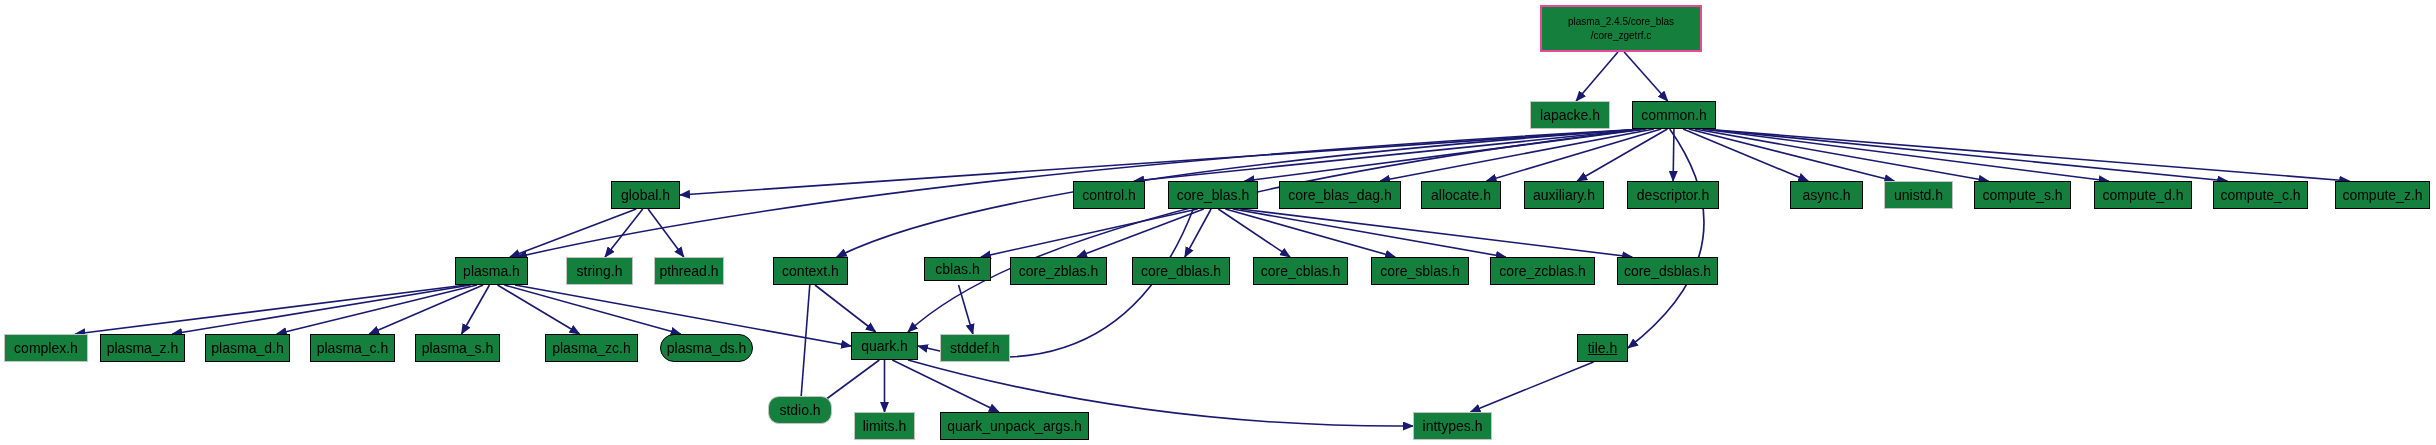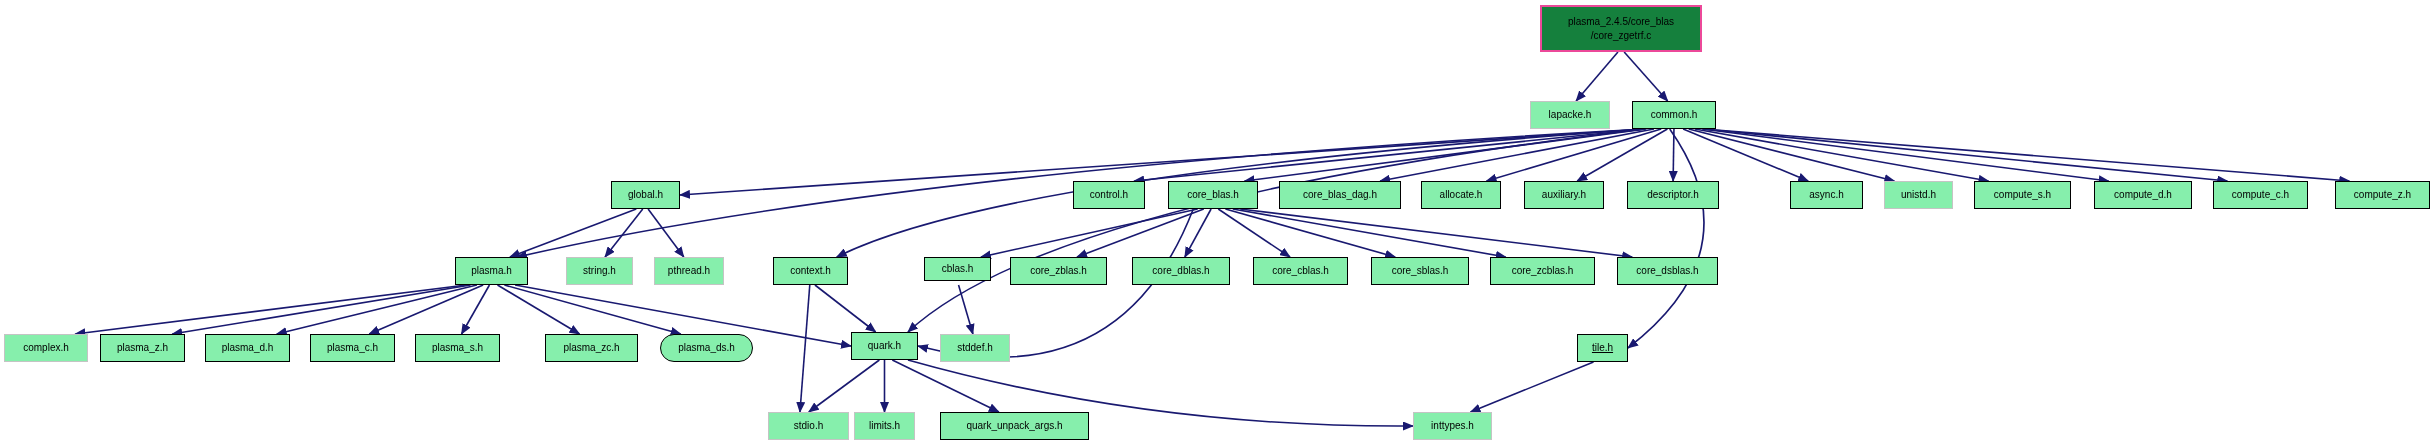--- a/index.html
+++ b/index.html
@@ -10,12 +10,12 @@
   .node {
     position: absolute;
     box-sizing: border-box;
-    background: #86efac;
+    background: #15803d;
     display: flex;
     align-items: center;
     justify-content: center;
     text-align: center;
-    font-size: 10px;
+    font-size: 14px;
     line-height: 1.35;
     color: #000000;
     white-space: pre-line;

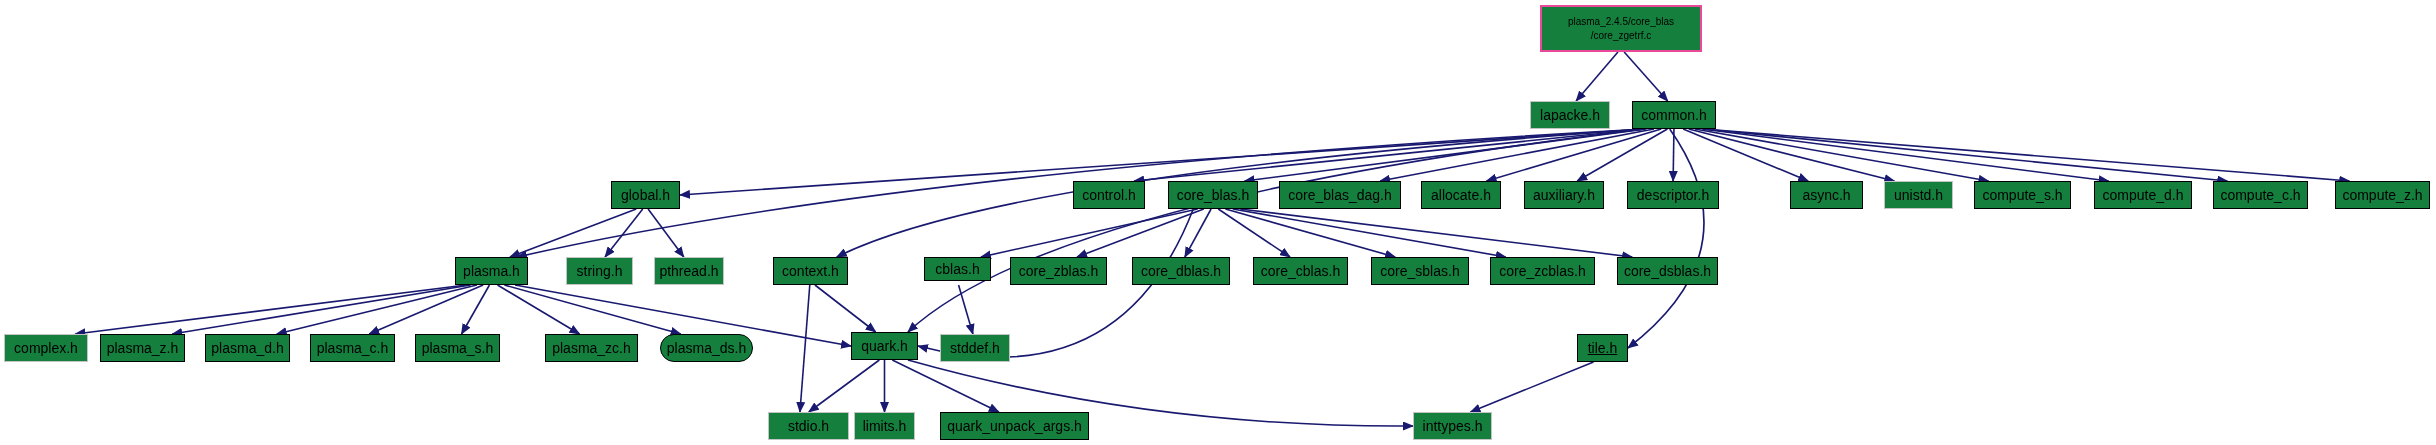--- a/index.html
+++ b/index.html
@@ -129,7 +129,7 @@
       <div class="node internal" style="left: 851px; top: 332px; width: 67px; height: 28px;">quark.h</div>
       <div class="node external" style="left: 940px; top: 334px; width: 70px; height: 28px;">stddef.h</div>
       <div class="node internal" style="left: 1577px; top: 334px; width: 51px; height: 28px; text-decoration: underline;">tile.h</div>
-      <div class="node external" style="left: 768px; top: 412px; width: 81px; height: 28px;">stdio.h</div>
+      <div class="node external" style="left: 768px; top: 396px; width: 64px; height: 28px; border-radius: 11px;">stdio.h</div>
       <div class="node external" style="left: 854px; top: 412px; width: 61px; height: 28px;">limits.h</div>
       <div class="node internal" style="left: 940px; top: 412px; width: 149px; height: 28px;">quark_unpack_args.h</div>
       <div class="node external" style="left: 1413px; top: 412px; width: 79px; height: 28px;">inttypes.h</div>

